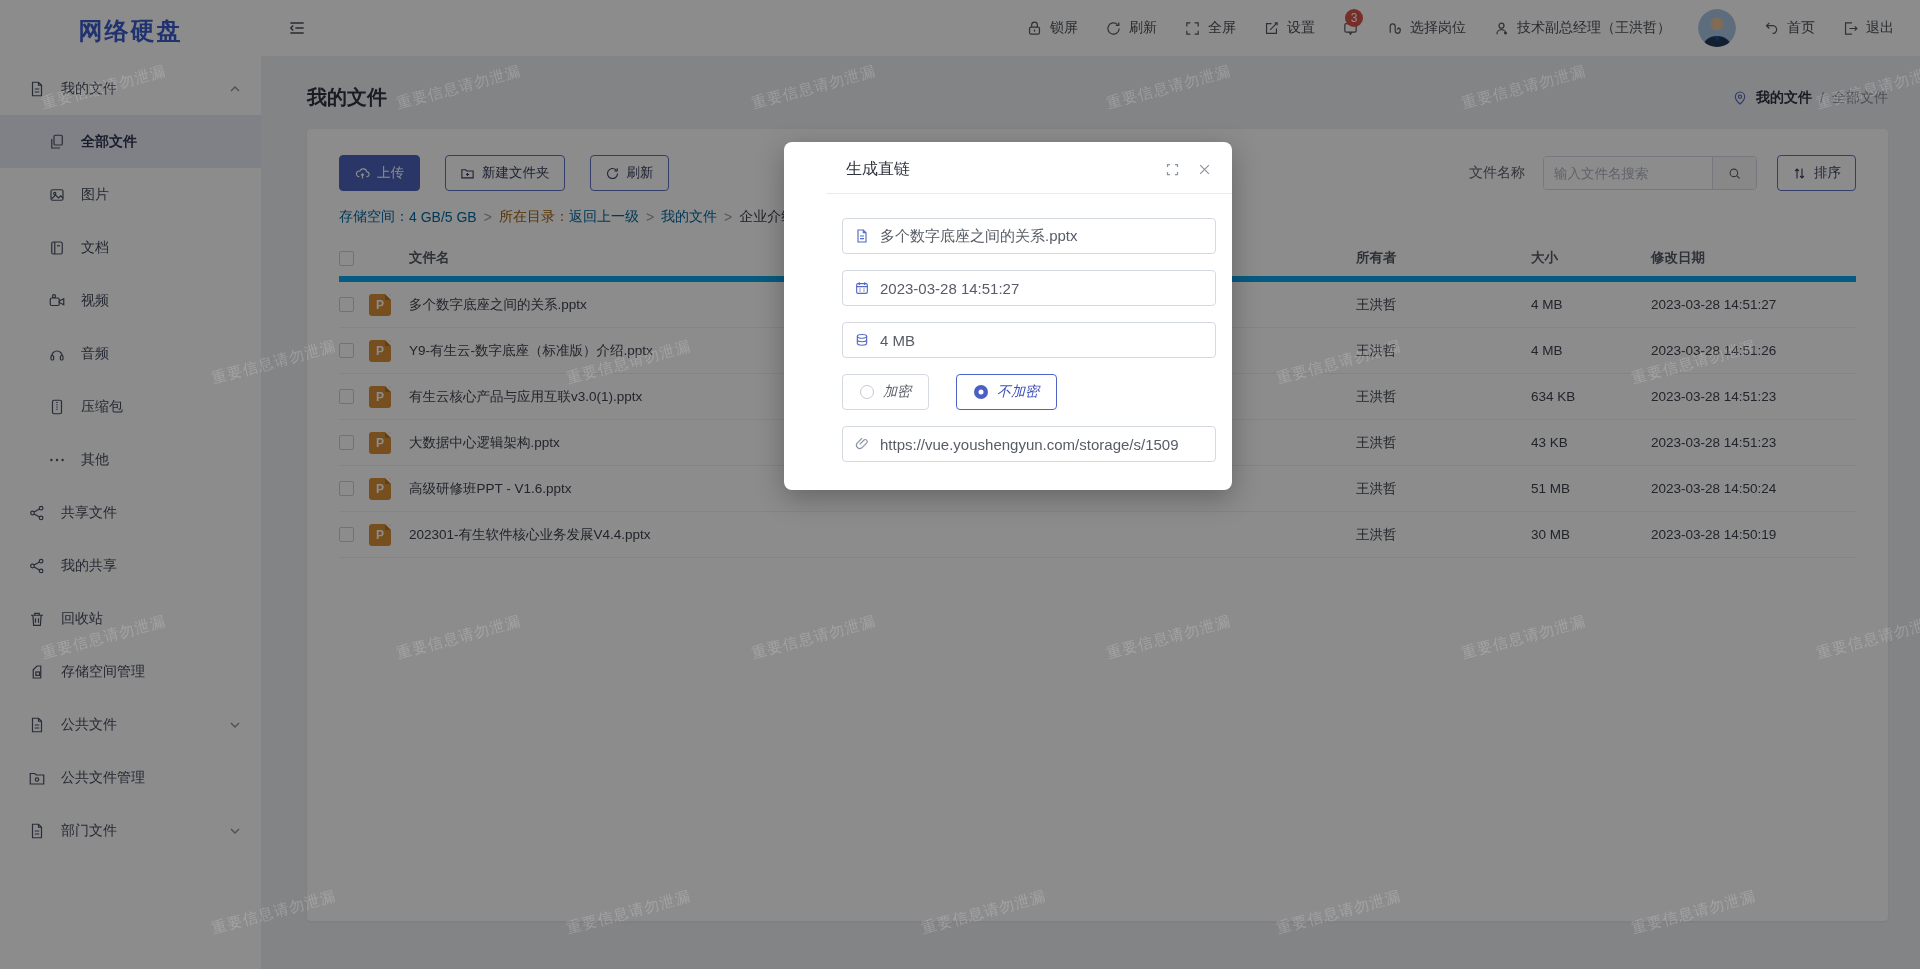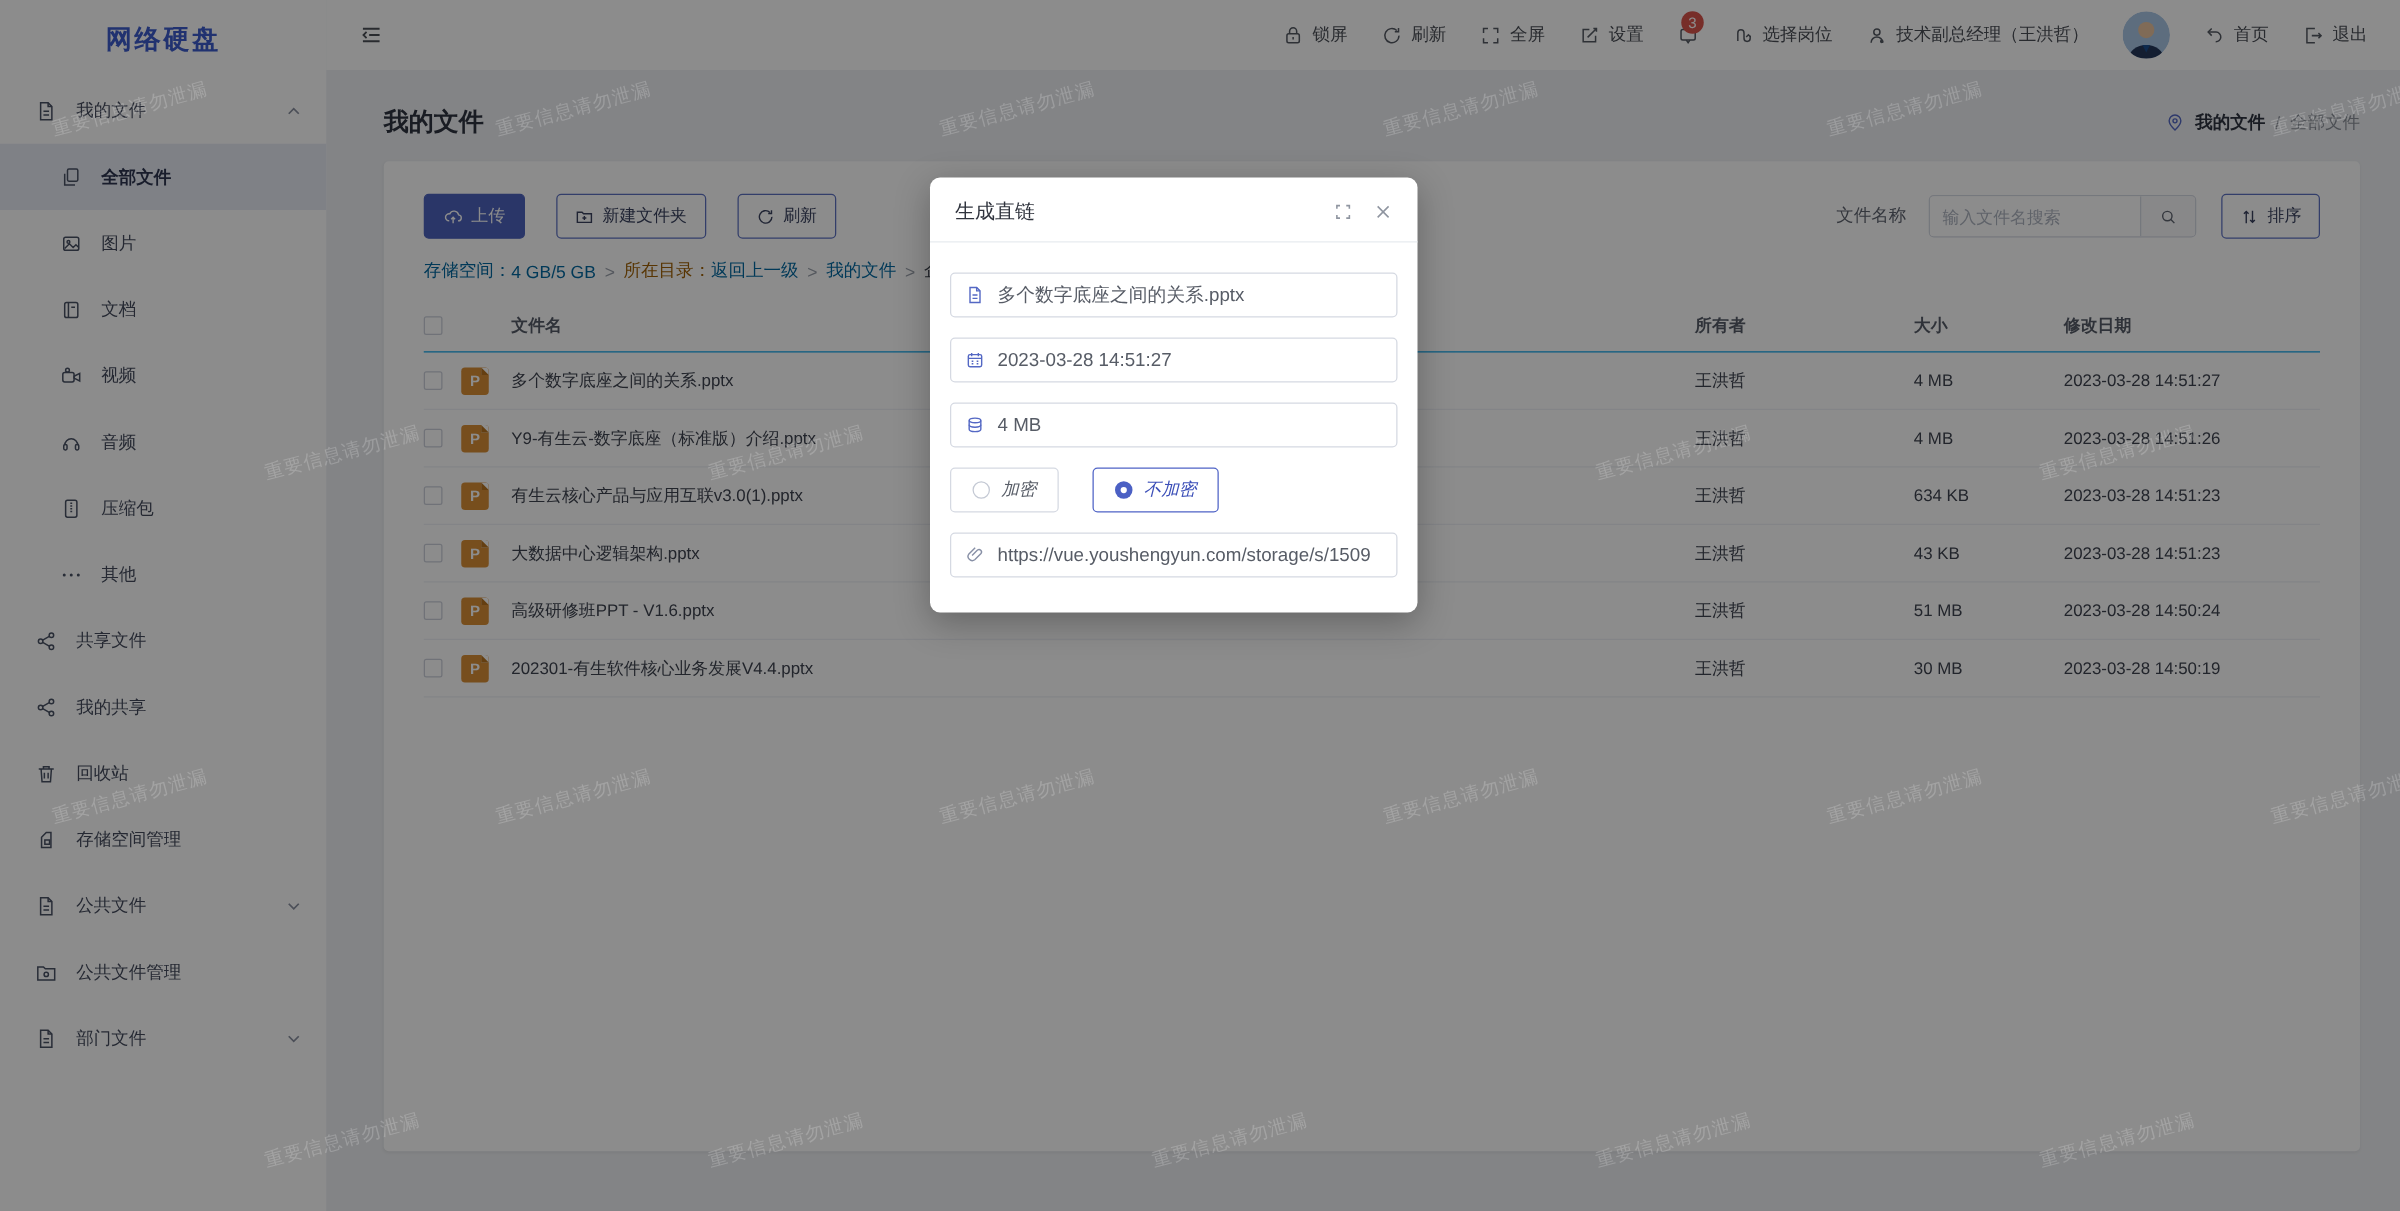--- a/index.html
+++ b/index.html
@@ -8,7 +8,7 @@
 
   
   .sidebar { position:absolute; left:0; top:0; width:261px; height:100%; background:#fff; z-index:1; }
-  .logo { height:62px; display:flex; align-items:center; justify-content:center; font-size:21px; font-weight:700; color:#3c5ccc; letter-spacing:2px; }
+  .logo { height:62px; display:flex; align-items:center; justify-content:center; font-size:24px; font-weight:700; color:#3c5ccc; letter-spacing:2px; }
   .nav-item { height:53px; display:flex; align-items:center; padding:0 20px 0 28px; font-size:14px; color:#454c5e; cursor:pointer; }
   .nav-item .nicon { width:18px; height:18px; margin-right:15px; color:#4a5265; flex:0 0 auto; }
   .nav-item.sub { padding-left:48px; }

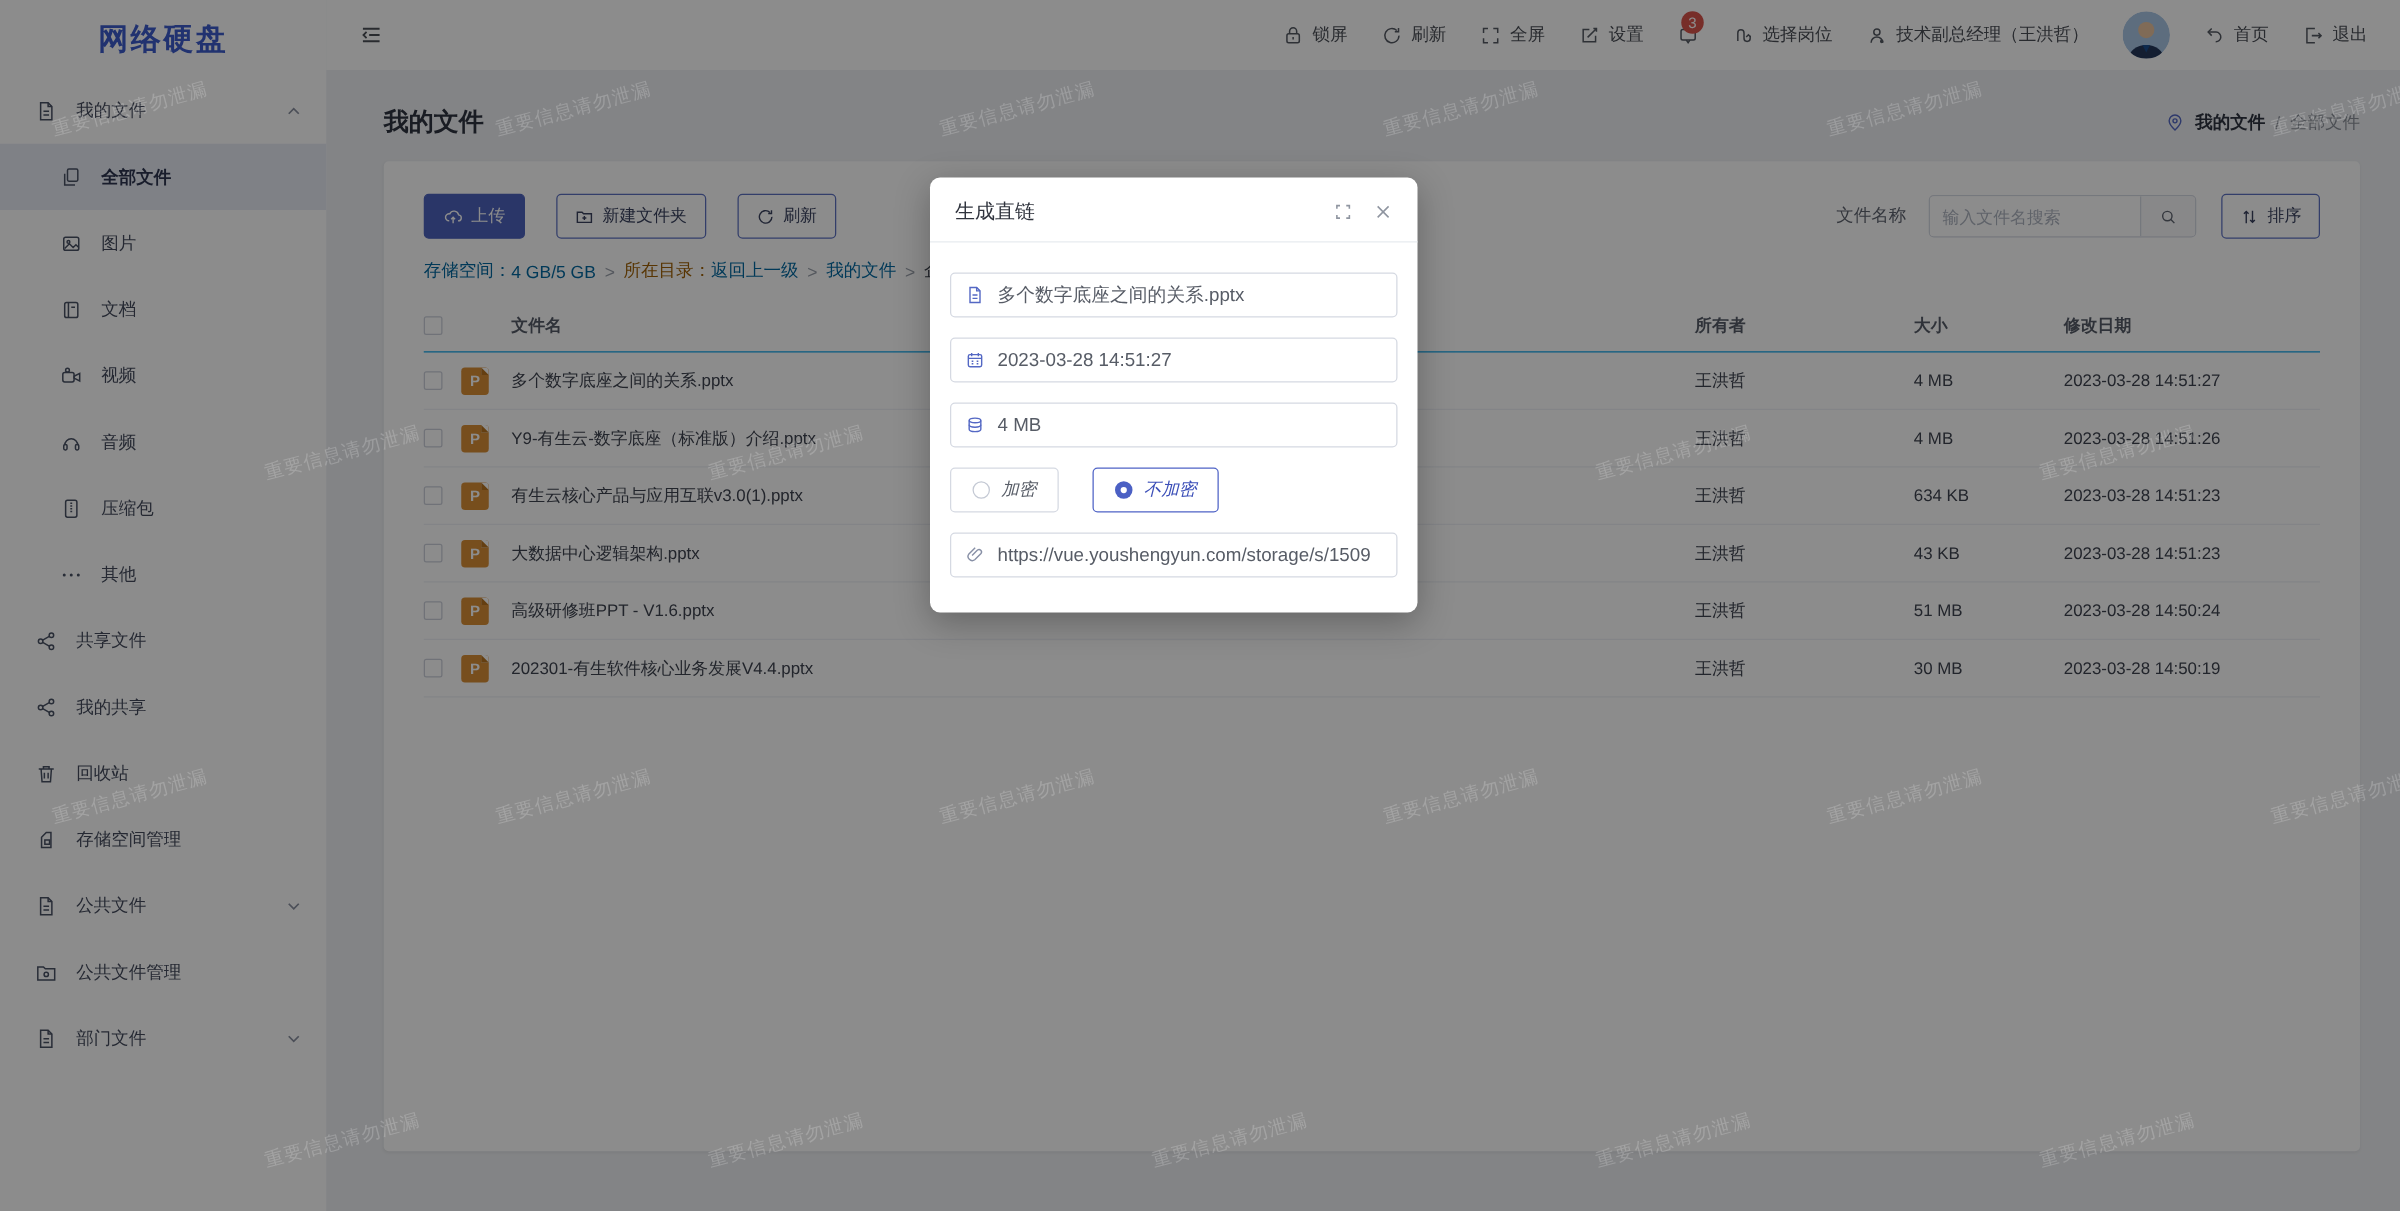--- a/index.html
+++ b/index.html
@@ -68,7 +68,7 @@
   .wmarks span { position:absolute; font-size:15px; letter-spacing:1px; color:rgba(255,255,255,0.20); transform:rotate(-15deg); white-space:nowrap; }
 
   
-  .dialog { position:absolute; left:744px; top:142px; width:390px; z-index:20; background:#fff; border-radius:8px; box-shadow:0 8px 28px rgba(0,0,0,.28); }
+  .dialog { position:absolute; left:784px; top:142px; width:448px; z-index:20; background:#fff; border-radius:8px; box-shadow:0 8px 28px rgba(0,0,0,.28);padding-left:42px; }
   .dlg-head { display:flex; align-items:center; padding:17px 20px 13px; }
   .dlg-title { font-size:16px; color:#2f333d; }
   .dlg-tools { margin-left:auto; display:flex; align-items:center; gap:17px; color:#8f95a0; }

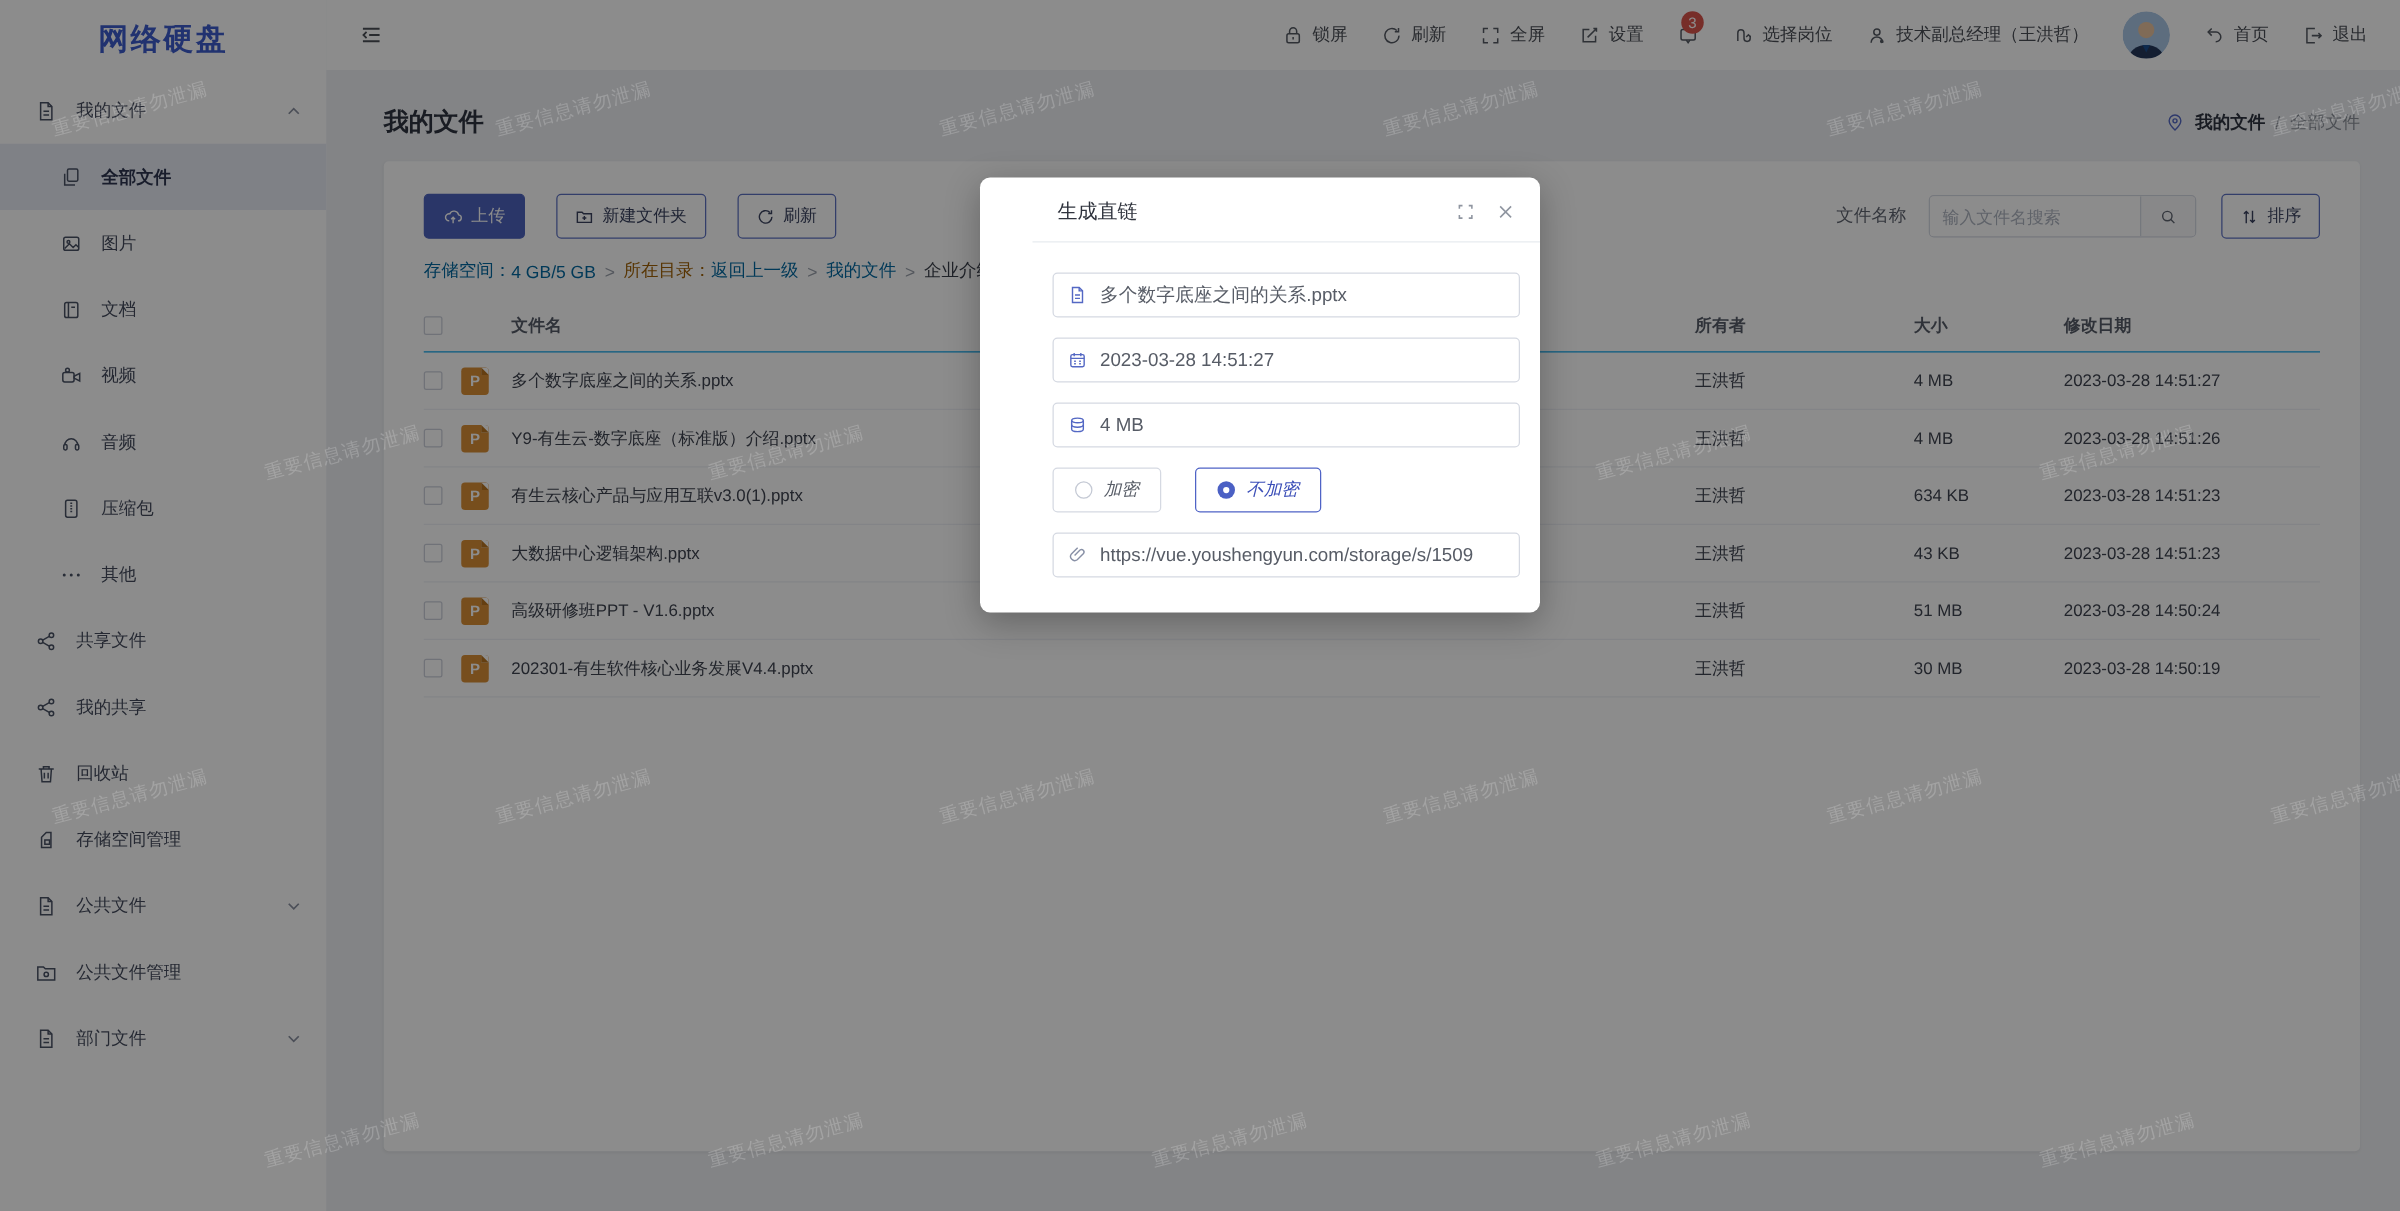--- a/index.html
+++ b/index.html
@@ -55,7 +55,7 @@
 
   .tbl { margin-top:14px; }
   .thead, .trow { display:grid; grid-template-columns:30px 40px 1fr 175px 120px 205px; align-items:center; }
-  .thead { height:42px; border-bottom:1px solid #0ea5e9; font-size:13.5px; color:#565c68; font-weight:700; }
+  .thead { height:42px; border-bottom:6px solid #0ea5e9; font-size:13.5px; color:#565c68; font-weight:700; }
   .trow { height:46px; border-bottom:1px solid #eef1f6; font-size:13.5px; color:#3f4450; cursor:pointer; }
   .cbx { width:15px; height:15px; border:1px solid #ccd0da; border-radius:2px; background:#fff; cursor:pointer; }
   .fbadge { position:relative; width:22px; height:22px; border-radius:3px; background:#d98e35; color:#fff; font-size:12px; font-weight:700; display:flex; align-items:center; justify-content:center; overflow:hidden; }

